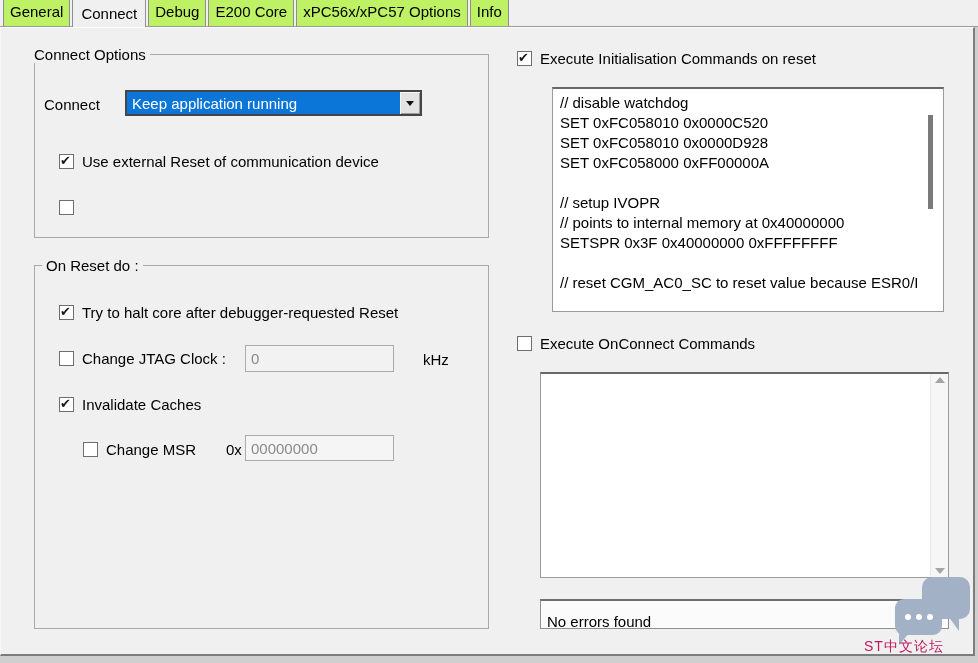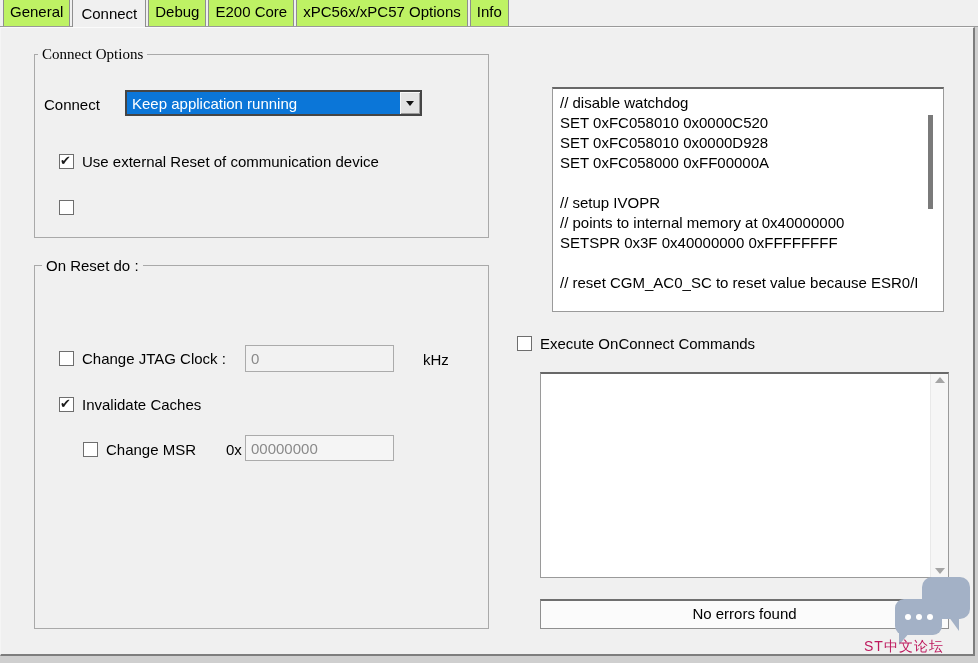--- a/index.html
+++ b/index.html
@@ -137,7 +137,7 @@
   </div>
 
   <div class="group" style="left:34px; top:54px; width:453px; height:182px;"></div>
-  <div class="group-title" style="left:38px; top:46px;font-family:Liberation Serif, serif;">Connect Options</div>
+  <div class="group-title" style="left:30px; top:46px;">Connect Options</div>
 
   <div class="label" style="left:44px; top:96px;">Connect</div>
 

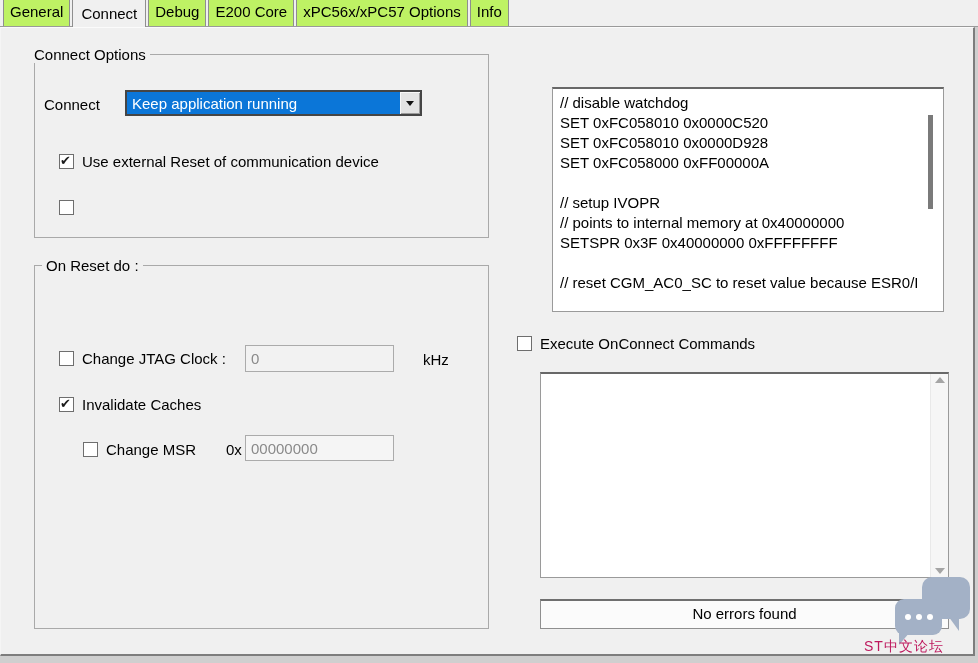--- a/index.html
+++ b/index.html
@@ -180,6 +180,10 @@
   <div class="label" style="left:226px; top:441px;">0x</div>
   <input class="field" style="left: 245px; top: 435px; width: 149px; height: 26px; background: rgb(245, 245, 245);" value="00000000">
 
+  <div class="cbrow" style="left:517px; top:50px;">
+    <span class="cb checked"></span>
+    <span class="cblabel">Execute Initialisation Commands on reset</span>
+  </div>
 
   <div class="textbox" style="left:552px; top:87px; width:392px; height:225px;">
     <div class="textbox-content">// disable watchdog

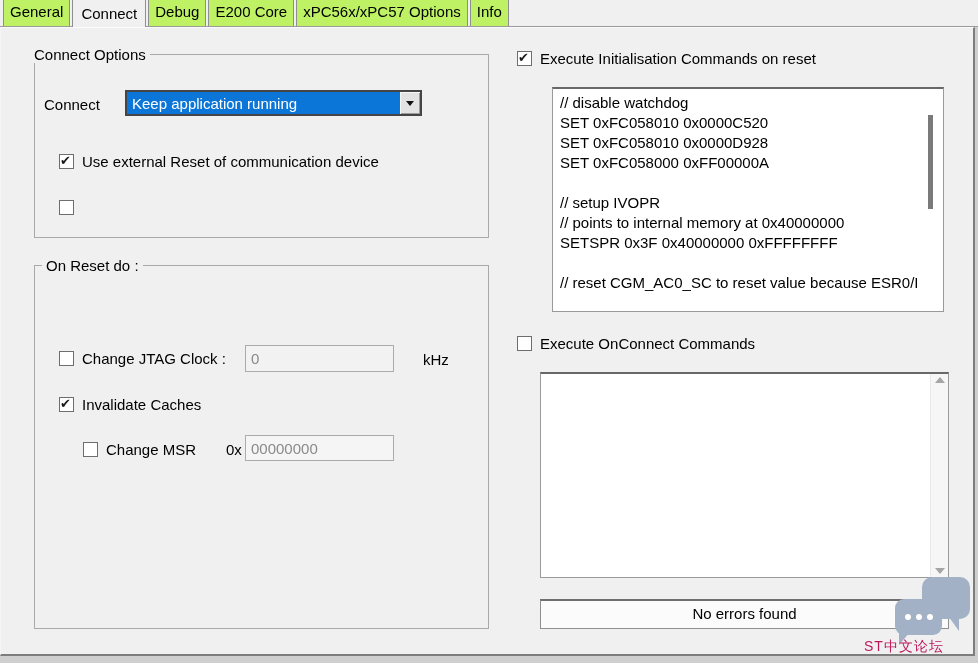--- a/index.html
+++ b/index.html
@@ -160,6 +160,10 @@
   <div class="group" style="left:34px; top:265px; width:453px; height:362px;"></div>
   <div class="group-title" style="left:42px; top:257px;">On Reset do :</div>
 
+  <div class="cbrow" style="left:59px; top:304px;">
+    <span class="cb checked"></span>
+    <span class="cblabel">Try to halt core after debugger-requested Reset</span>
+  </div>
 
   <div class="cbrow" style="left:59px; top:350px;">
     <span class="cb"></span>

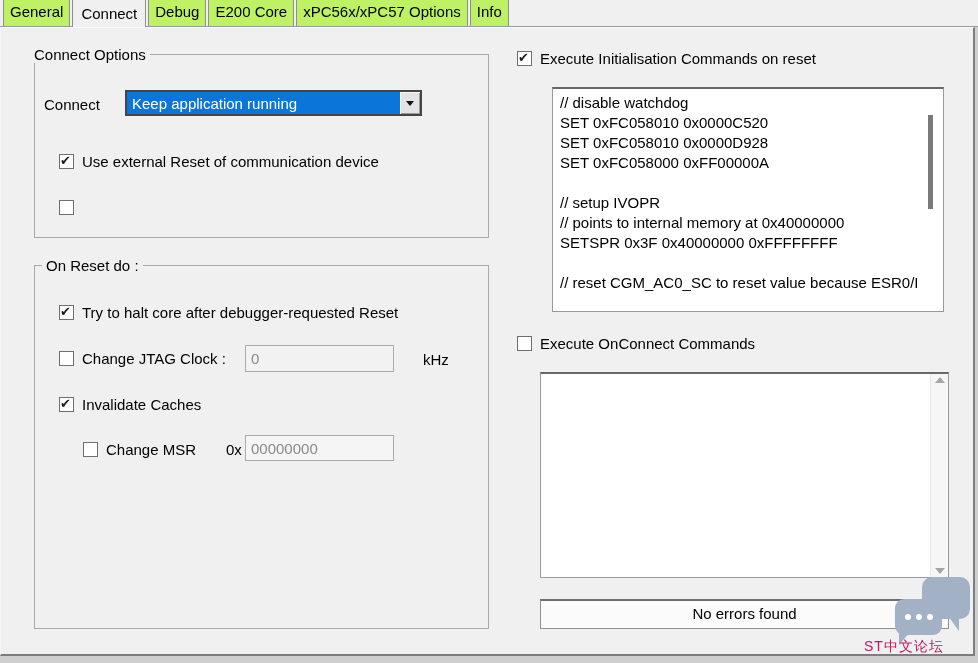--- a/index.html
+++ b/index.html
@@ -93,7 +93,7 @@
   .statusfield {
     position:absolute; left:540px; top:599px; width:409px; height:30px;
     background:#fbfbfb; border:1px solid #8f8f8f; border-top:2px solid #6f6f6f;
-    box-sizing:border-box; padding:4px 6px; white-space:nowrap; overflow:hidden;text-align:center;
+    box-sizing:border-box; padding:12px 6px; white-space:nowrap; overflow:hidden;
   }
 
   .watermark { position:absolute; z-index:10; }

